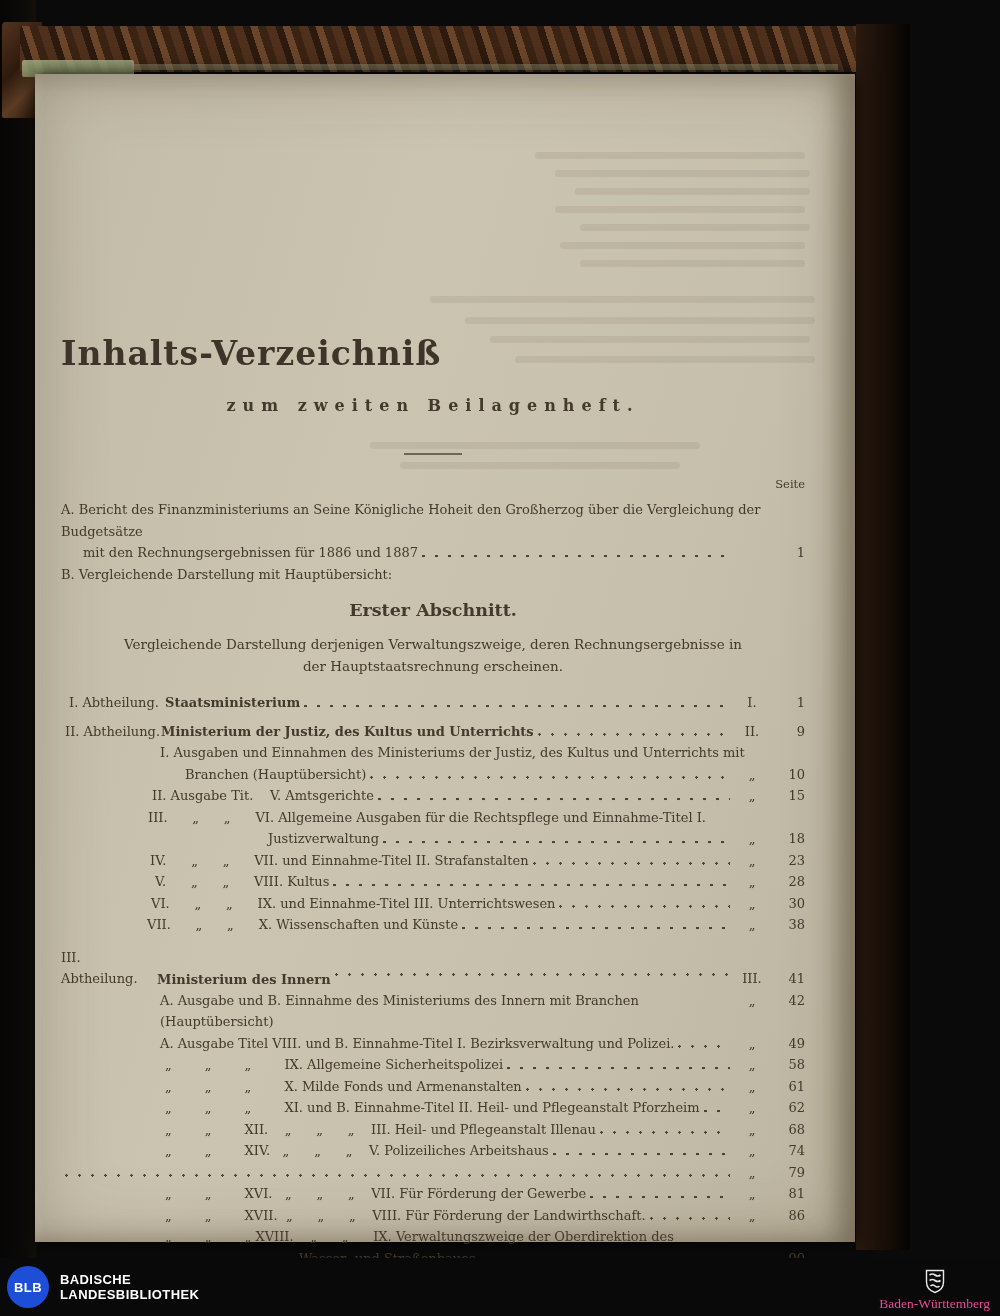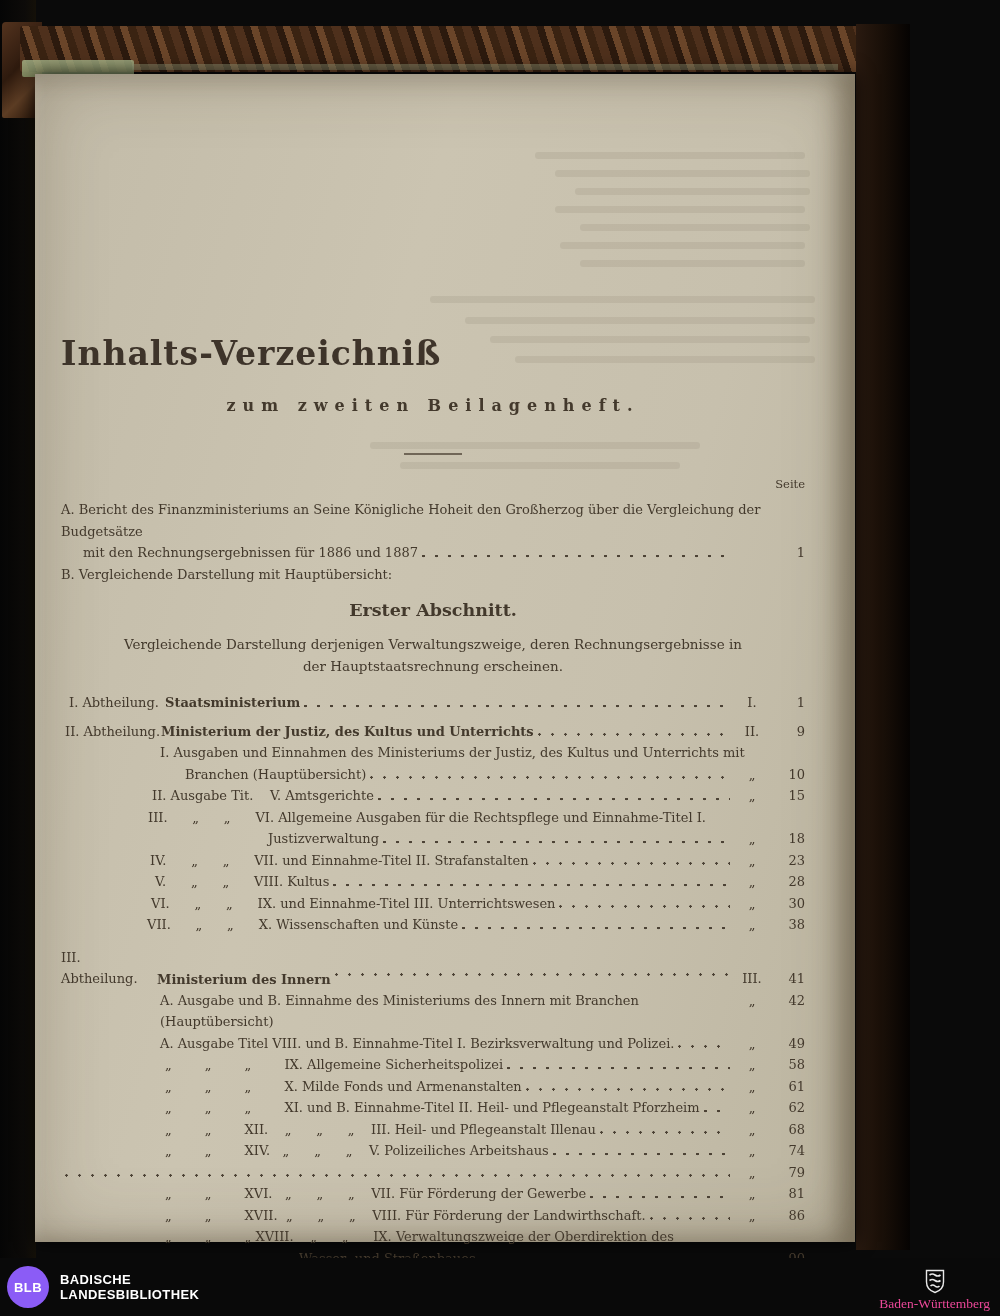--- a/index.html
+++ b/index.html
@@ -64,7 +64,7 @@
   .footer{position:absolute;left:0;bottom:0;width:1000px;height:58px;background:#090909;
           display:flex;align-items:center;
           font-family:"Liberation Sans", sans-serif;}
-  .blb-badge{width:42px;height:42px;border-radius:50%;background:#8b5cf6;color:#ffffff;
+  .blb-badge{width:42px;height:42px;border-radius:50%;background:#1d4ed8;color:#ffffff;
           display:flex;align-items:center;justify-content:center;
           font-weight:bold;font-size:13px;margin-left:7px;letter-spacing:.5px;}
   .lib-name{margin-left:11px;color:#ffffff;font-weight:bold;font-size:13px;

